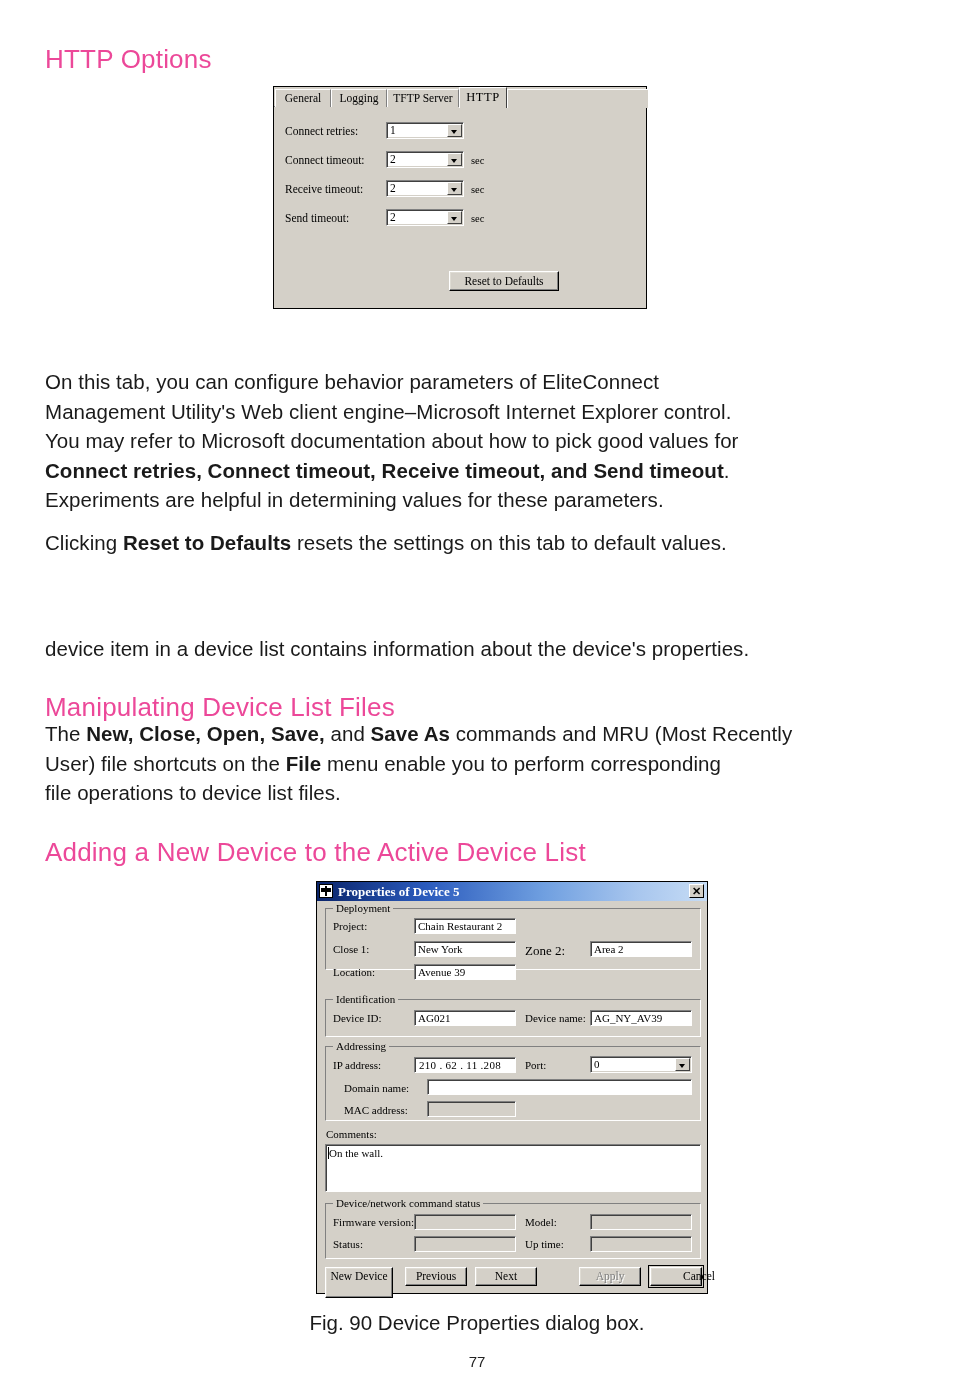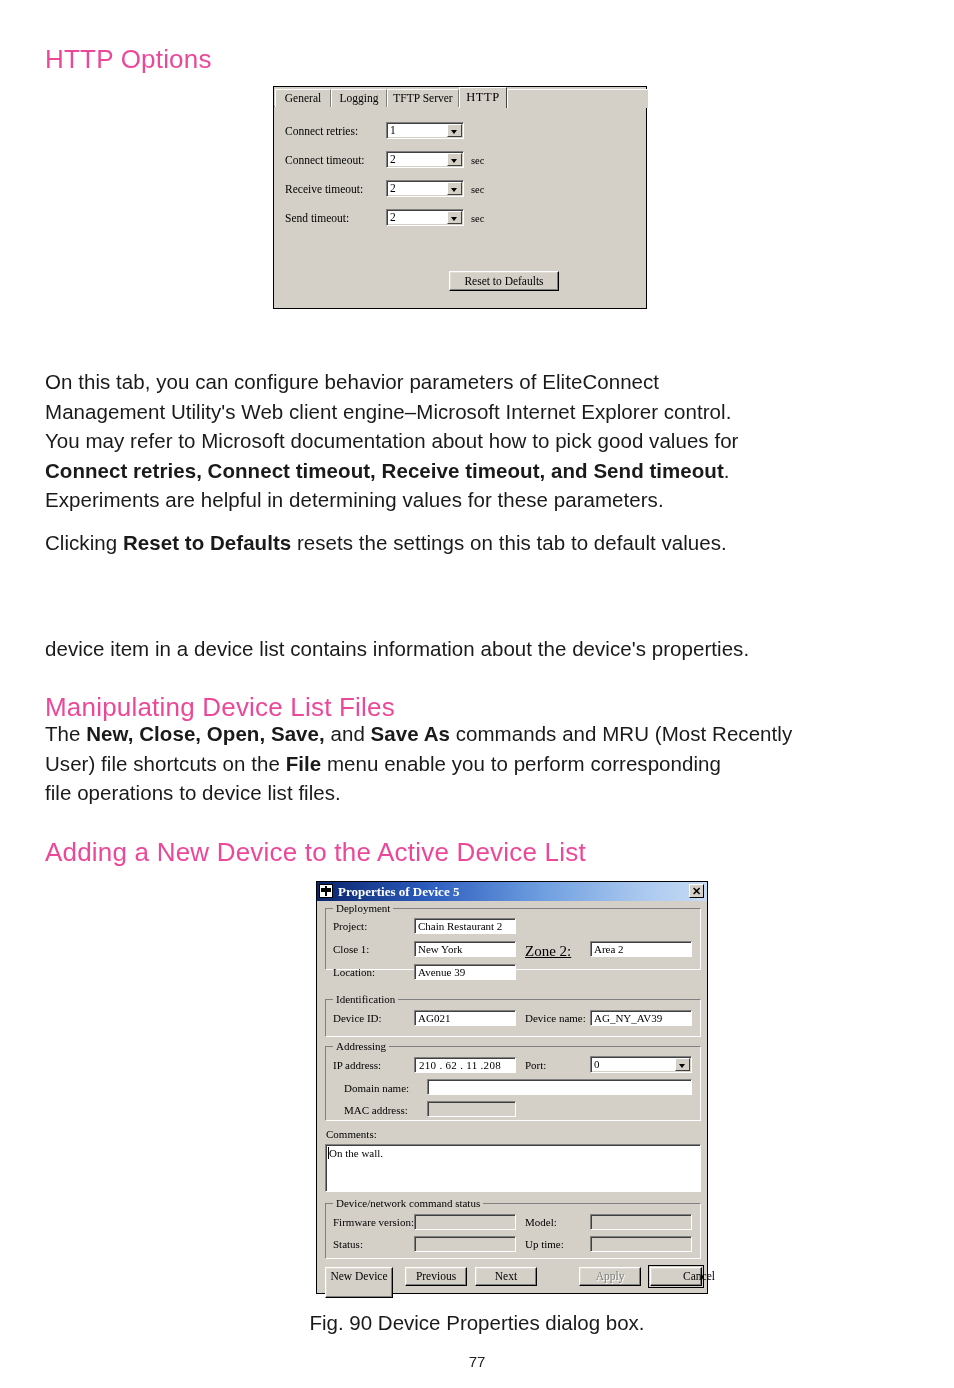--- a/index.html
+++ b/index.html
@@ -447,7 +447,7 @@
     <div class="txtfield" style="left:97px; top:59px; width:102px;">
       <span class="val">New York</span>
     </div>
-    <div class="field-label" style="left:208px; top:61px; font-size:15px;text-decoration:underline;">Zone 2:</div>
+    <div class="field-label" style="left:208px; top:61px; font-size:13px;">Zone 2:</div>
     <div class="txtfield" style="left:273px; top:59px; width:102px;">
       <span class="val">Area 2</span>
     </div>

